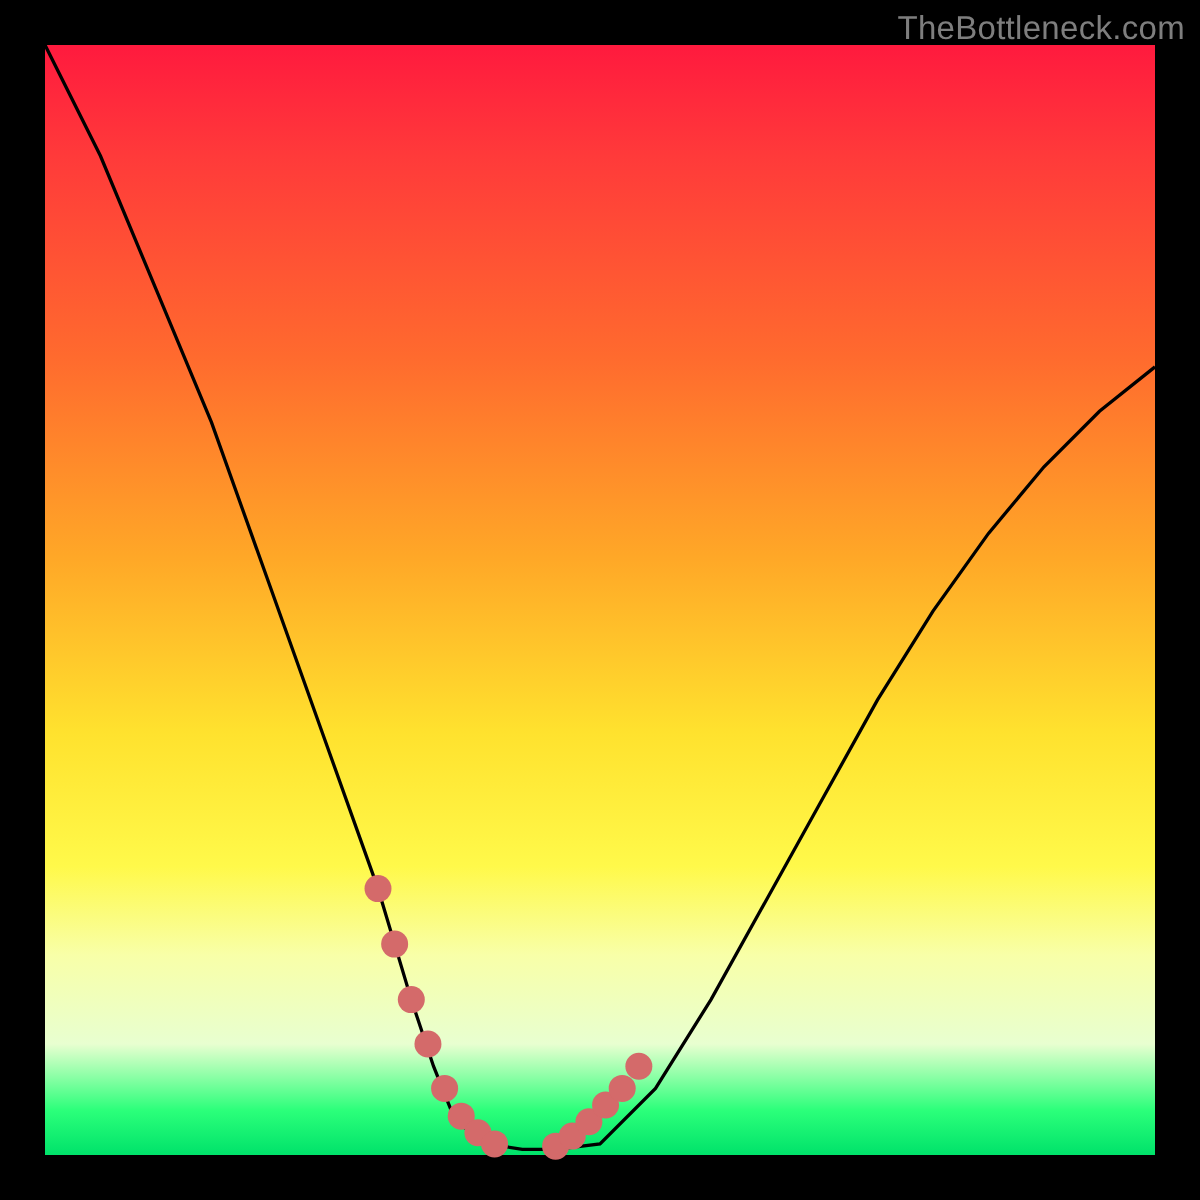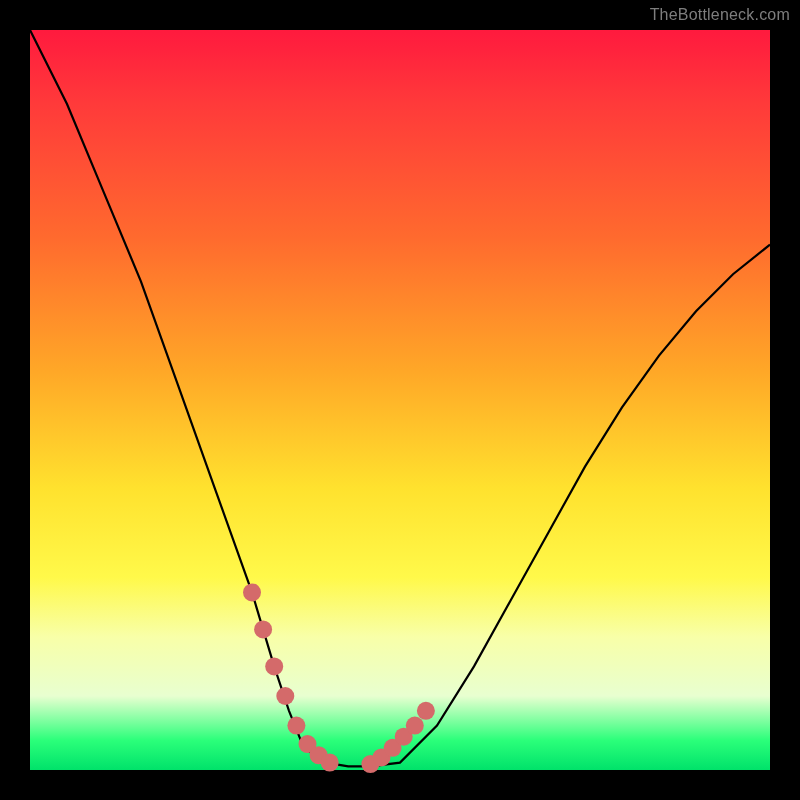--- a/index.html
+++ b/index.html
@@ -45,7 +45,7 @@
     top: 6px;
     right: 10px;
     color: #7e7e7e;
-    font-size: 16px;
+    font-size: 22px;
     letter-spacing: 0.2px;
     user-select: none;
   }

